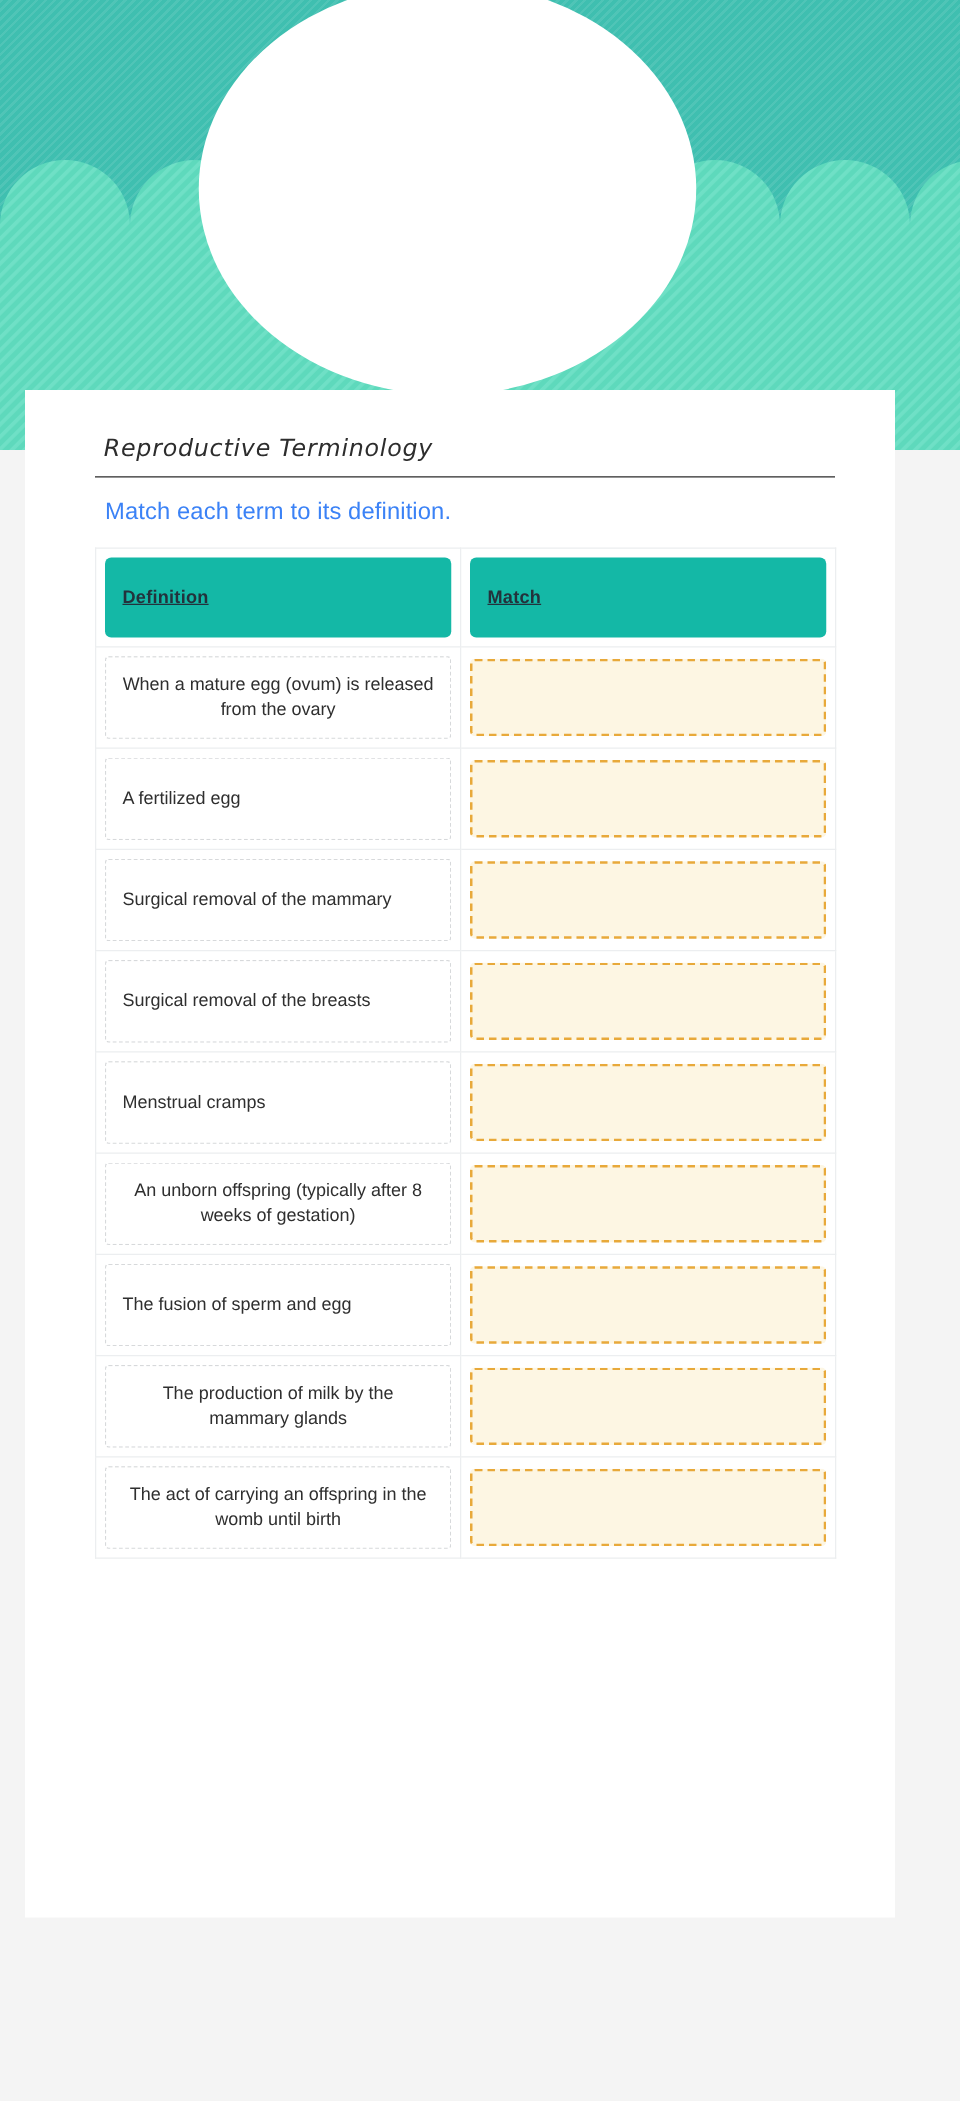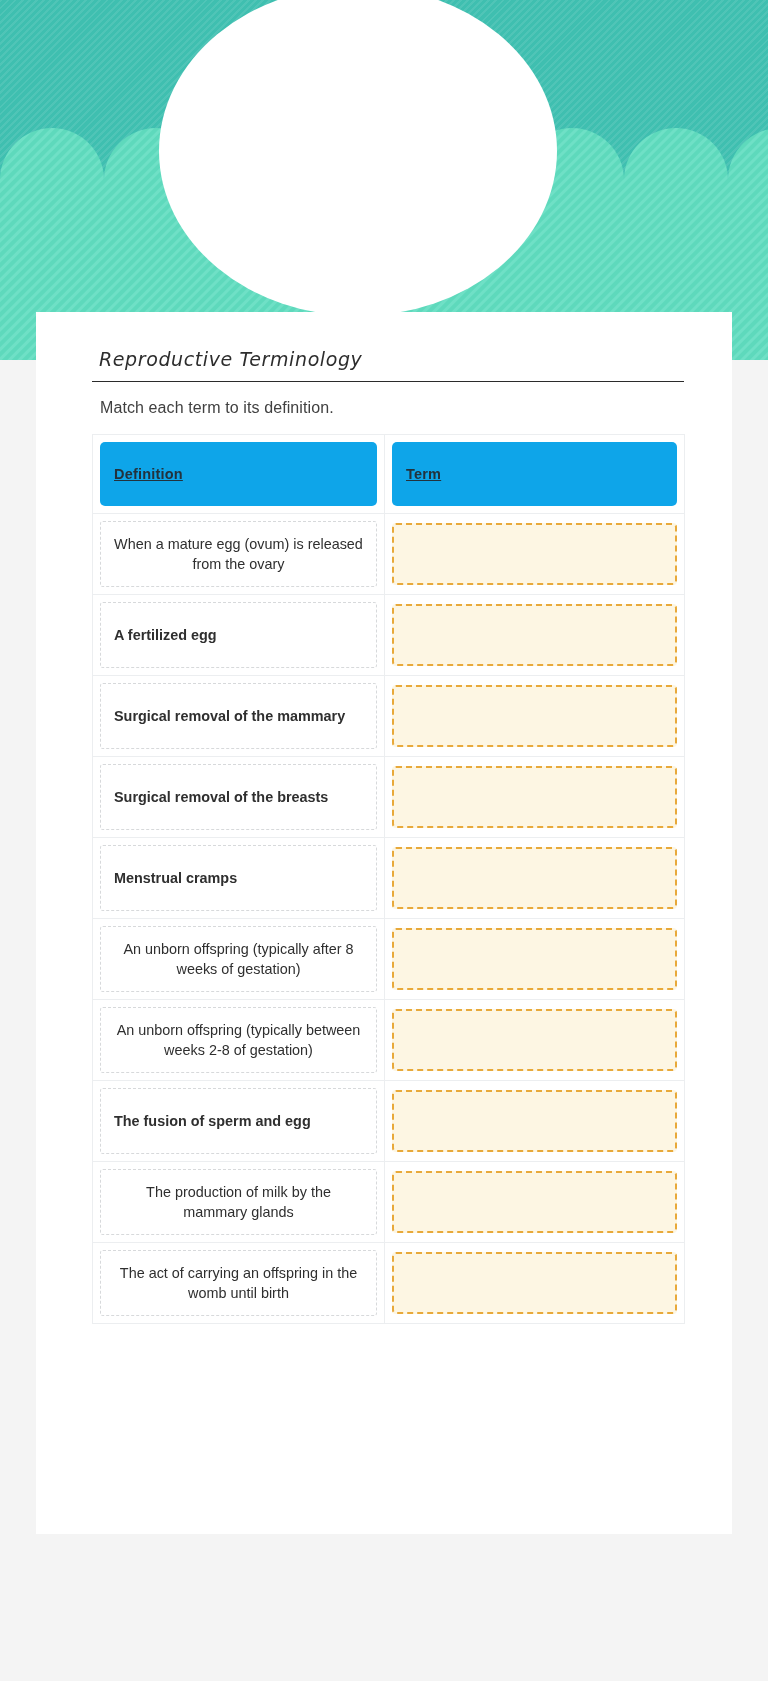--- a/index.html
+++ b/index.html
@@ -78,7 +78,7 @@
   
   .worksheet-card {
     position: absolute;
-    left: 36px;
+    left: 20px;
     top: 312px;
     width: 696px;
     min-height: 1222px;

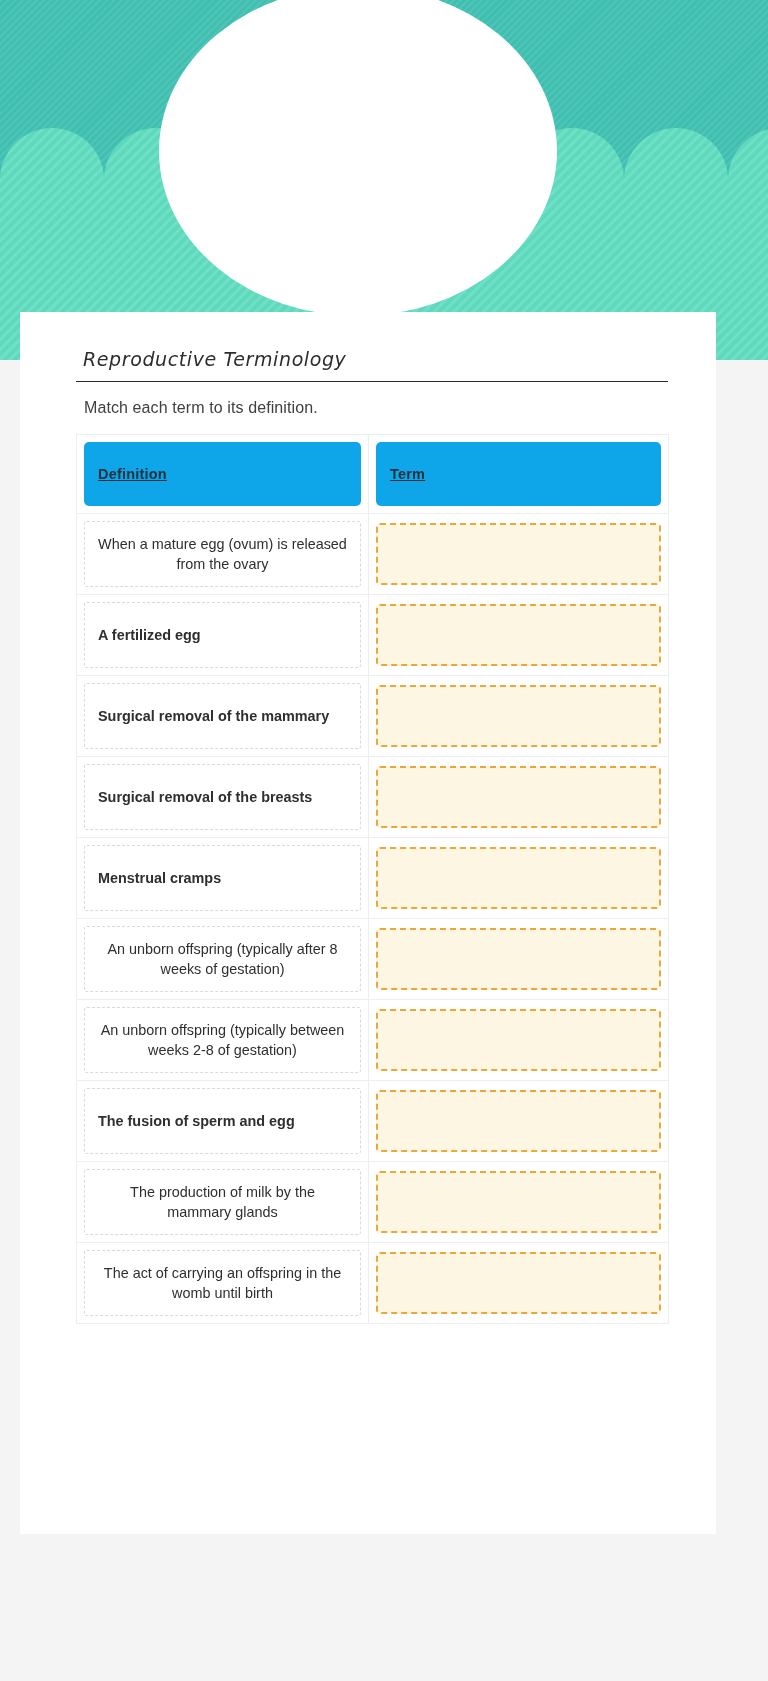--- a/index.html
+++ b/index.html
@@ -105,8 +105,8 @@
   }
 
   .ws-instructions {
-    font-size: 16px;
-    color: #404040;
+    font-size: 19px;
+    color: #3b82f6;
     padding: 17px 0 17px 36px;
     letter-spacing: 0.1px;
   }

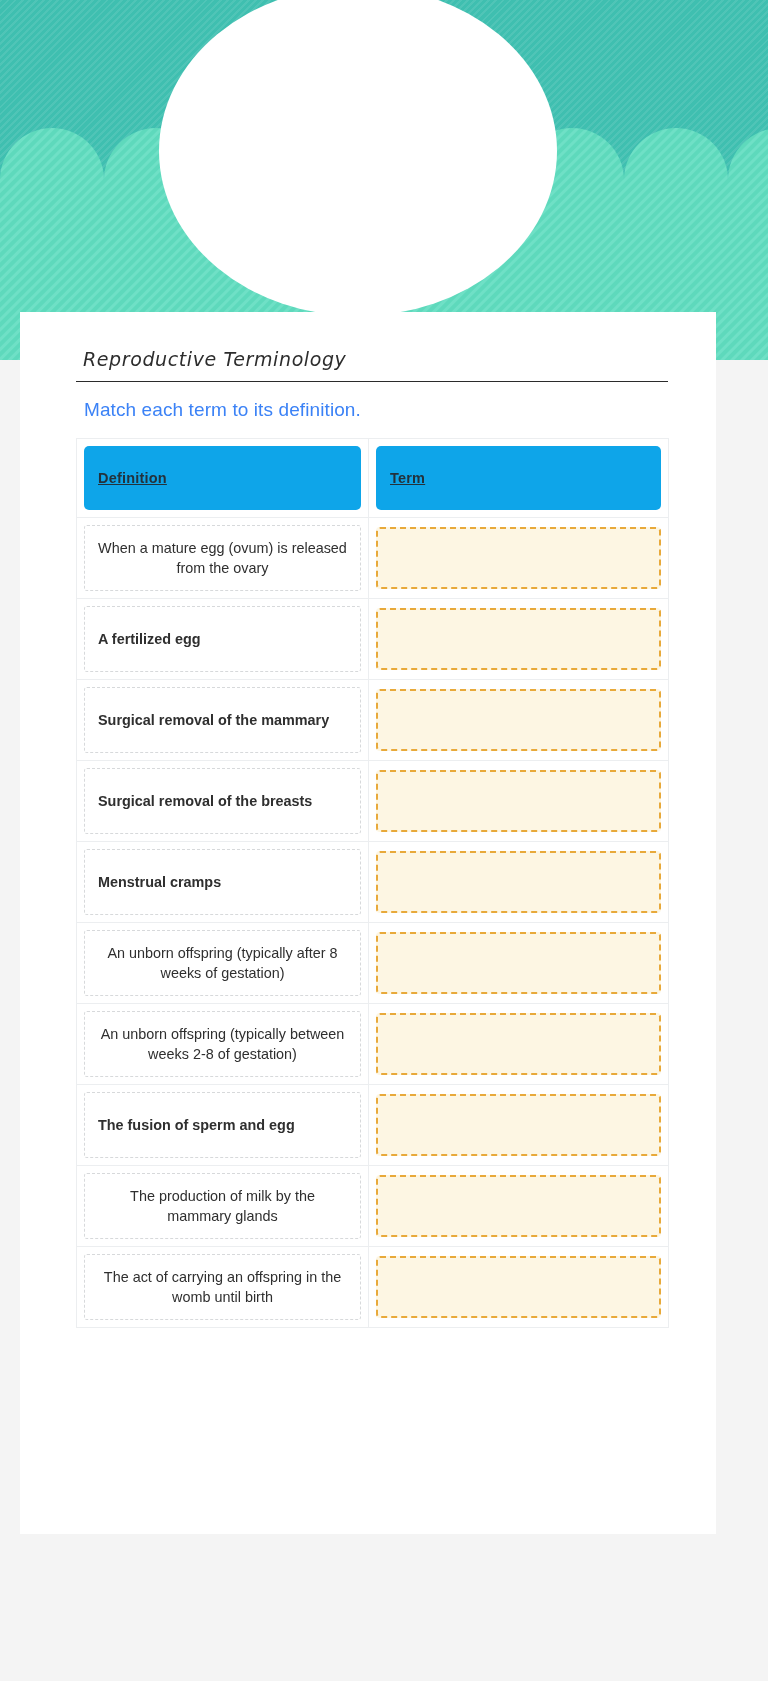--- a/index.html
+++ b/index.html
@@ -128,7 +128,7 @@
 
   
   .hdr-cell {
-    background: #0ea5e9;
+    background: #14b8a6;
     border-radius: 5px;
     height: 64px;
     display: flex;

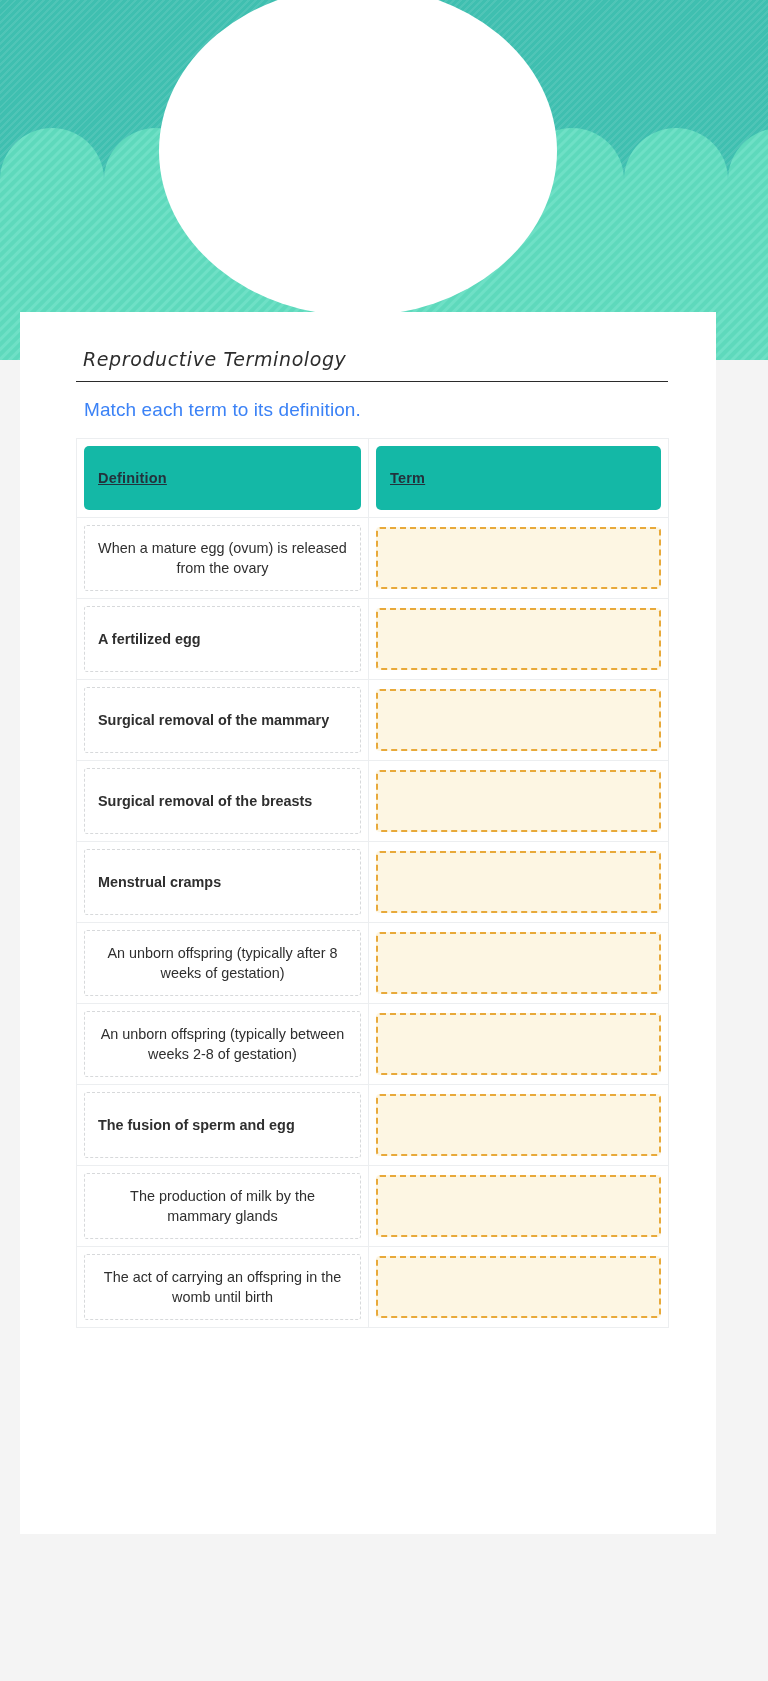--- a/index.html
+++ b/index.html
@@ -236,7 +236,7 @@
           </td>
           <td>
             <div class="hdr-cell">
-              <span class="hdr-label">Term</span>
+              <span class="hdr-label">Match</span>
             </div>
           </td>
         </tr>

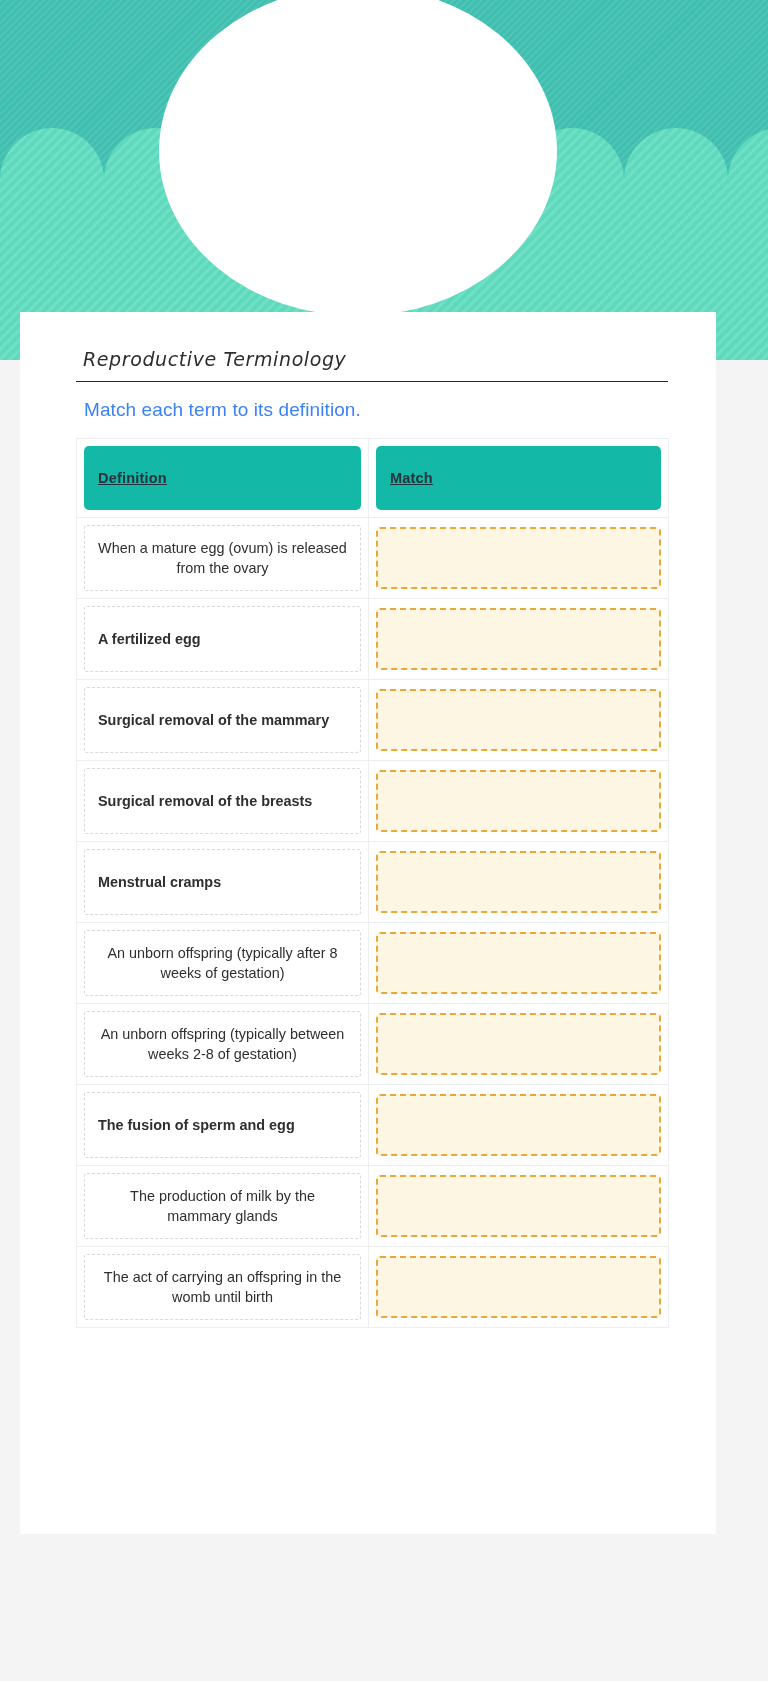--- a/index.html
+++ b/index.html
@@ -161,7 +161,7 @@
     text-align: center;
   }
   .def-box.align-left { justify-content: flex-start; }
-  .def-box.align-left .def-text { text-align: center; font-weight: bold; }
+  .def-box.align-left .def-text { text-align: center; }
 
   
   .term-box {

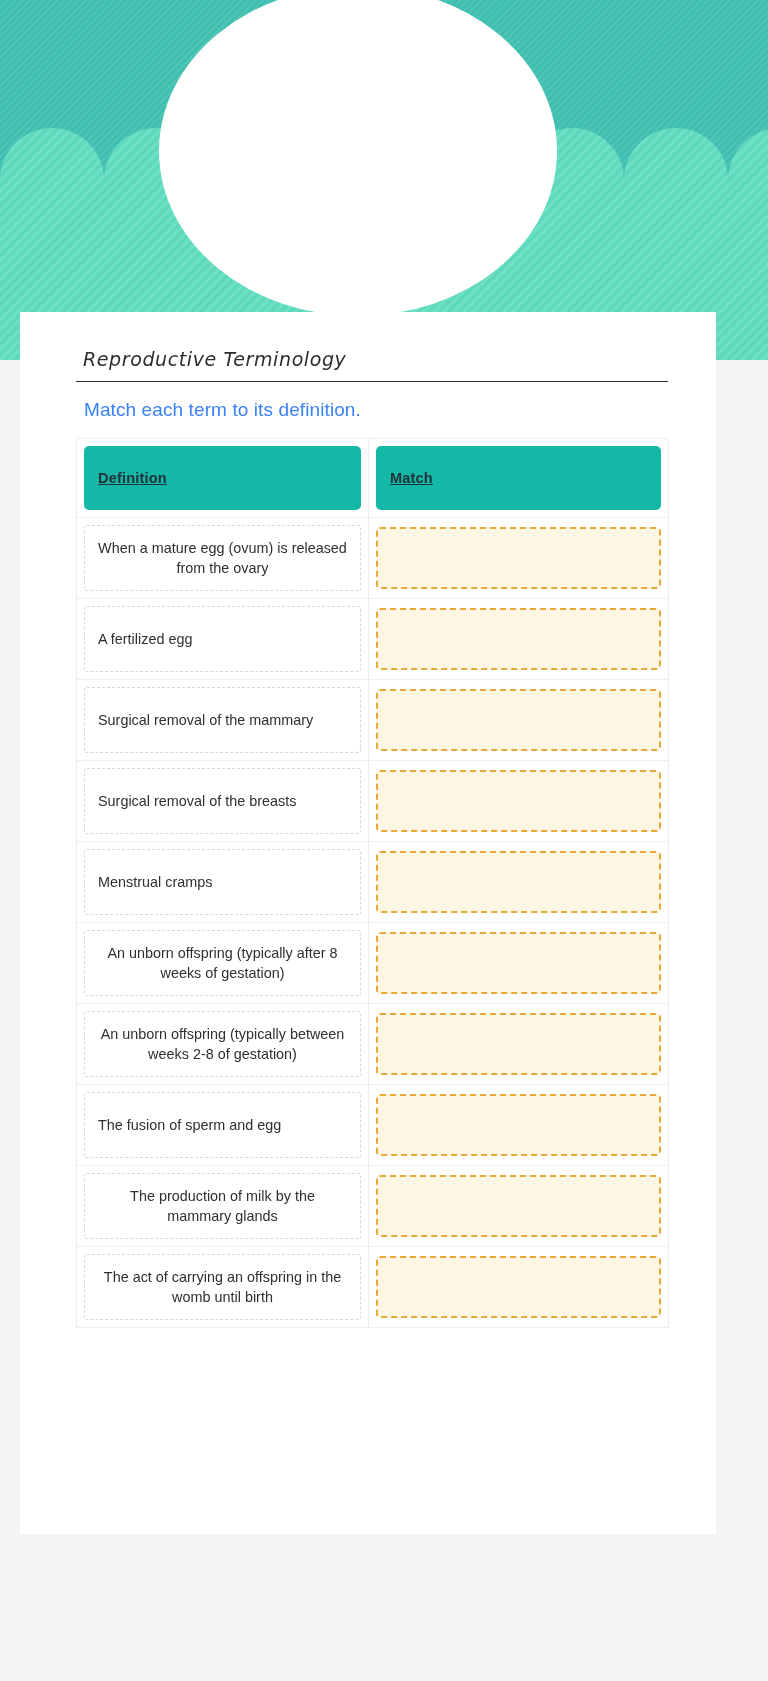--- a/index.html
+++ b/index.html
@@ -302,16 +302,6 @@
         </tr>
         <tr>
           <td>
-            <div class="def-box">
-              <span class="def-text">An unborn offspring (typically between weeks 2-8 of gestation)</span>
-            </div>
-          </td>
-          <td>
-            <div class="term-box"></div>
-          </td>
-        </tr>
-        <tr>
-          <td>
             <div class="def-box align-left">
               <span class="def-text">The fusion of sperm and egg</span>
             </div>

